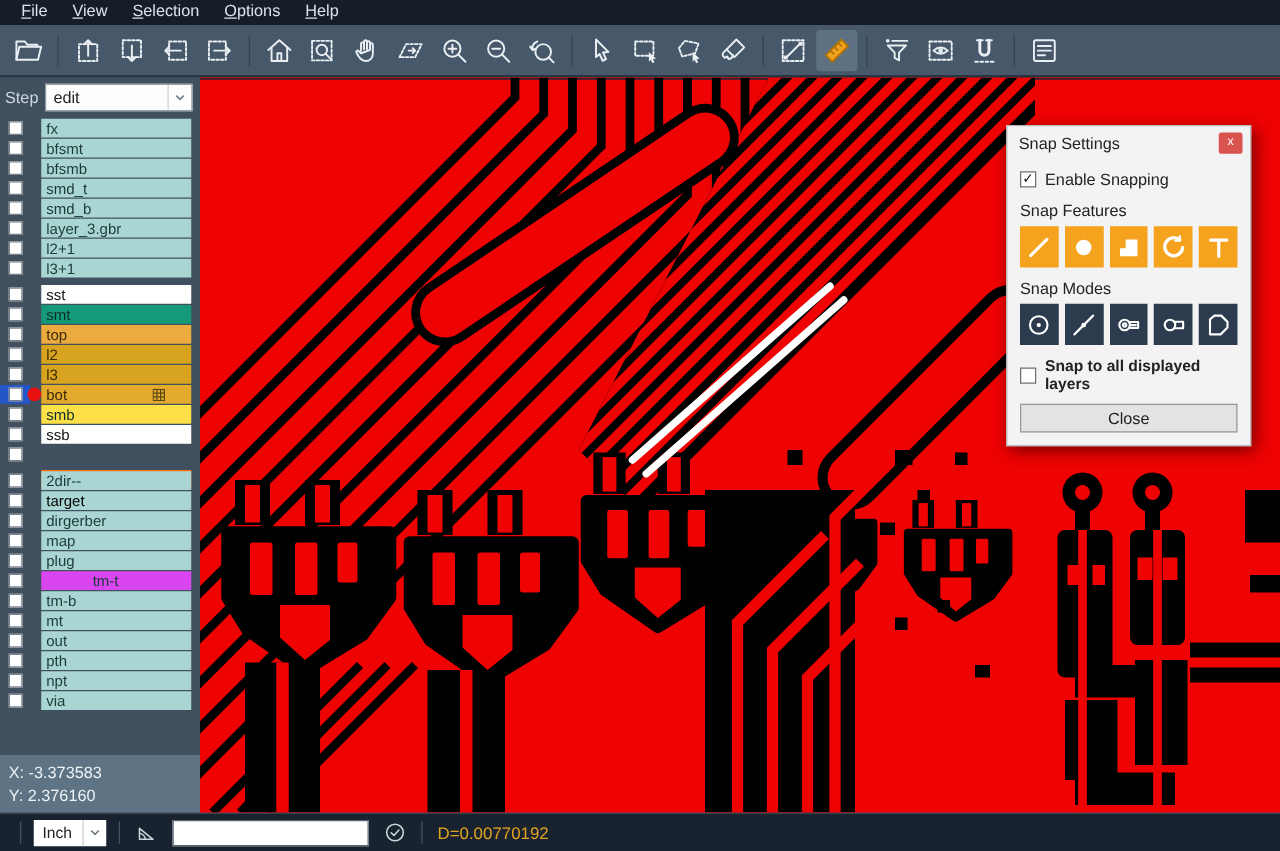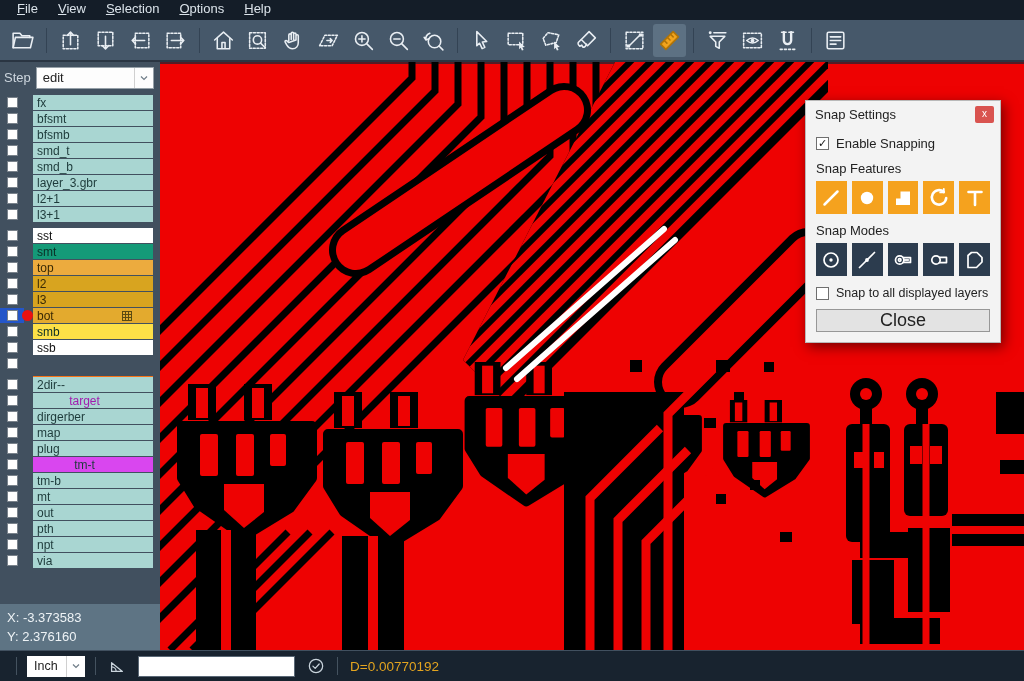--- a/index.html
+++ b/index.html
@@ -64,7 +64,7 @@
   .snap-btn.mode{background:#2c3c4e;}
   svg.gs{width:24px;height:24px;fill:none;stroke:#fff;stroke-width:1.7;stroke-linecap:round;stroke-linejoin:round;}
   .modes-label{margin-top:9px;}
-  .all-row{margin:10px 0 9px;}
+  .all-row{margin:10px 0 9px;font-weight:bold;}
   .all-row .chk-label{font-size:12.5px;}
   .close-btn{width:100%;height:23px;background:#e3e3e3;border:1px solid #979797;font-size:18px;color:#222;font-family:inherit;}
 

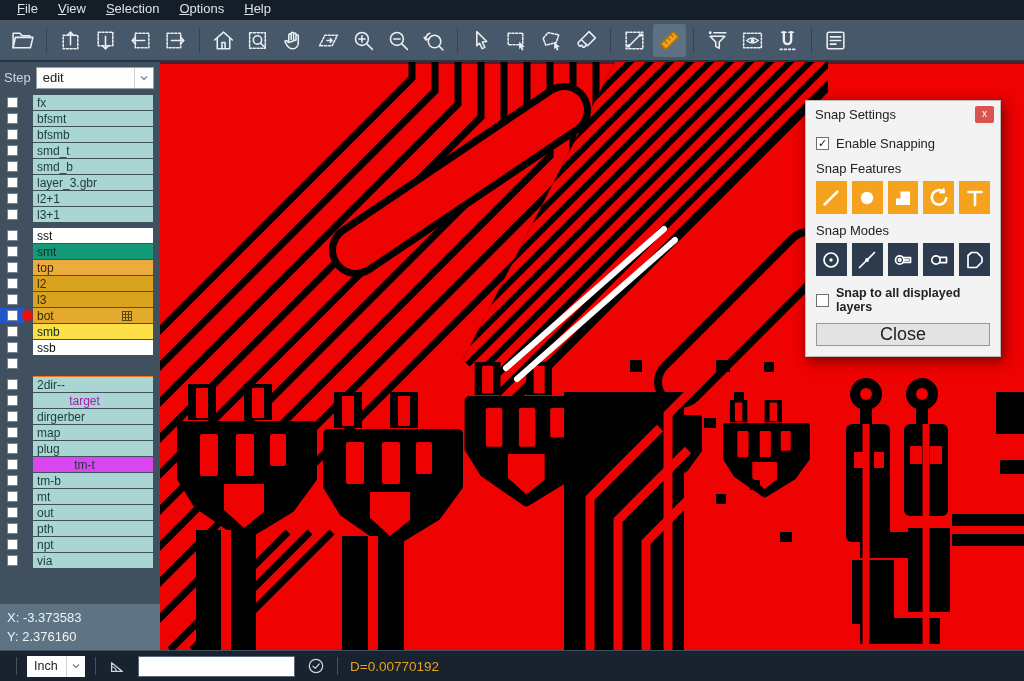--- a/index.html
+++ b/index.html
@@ -66,7 +66,7 @@
   .modes-label{margin-top:9px;}
   .all-row{margin:10px 0 9px;font-weight:bold;}
   .all-row .chk-label{font-size:12.5px;}
-  .close-btn{width:100%;height:23px;background:#e3e3e3;border:1px solid #979797;font-size:18px;color:#222;font-family:inherit;}
+  .close-btn{width:100%;height:23px;background:#e3e3e3;border:1px solid #979797;font-size:13px;color:#222;font-family:inherit;}
 
   
   .statusbar{position:absolute;left:0;right:0;bottom:0;height:30px;background:var(--bar-dark);display:flex;align-items:center;padding-left:16px;gap:10px;}

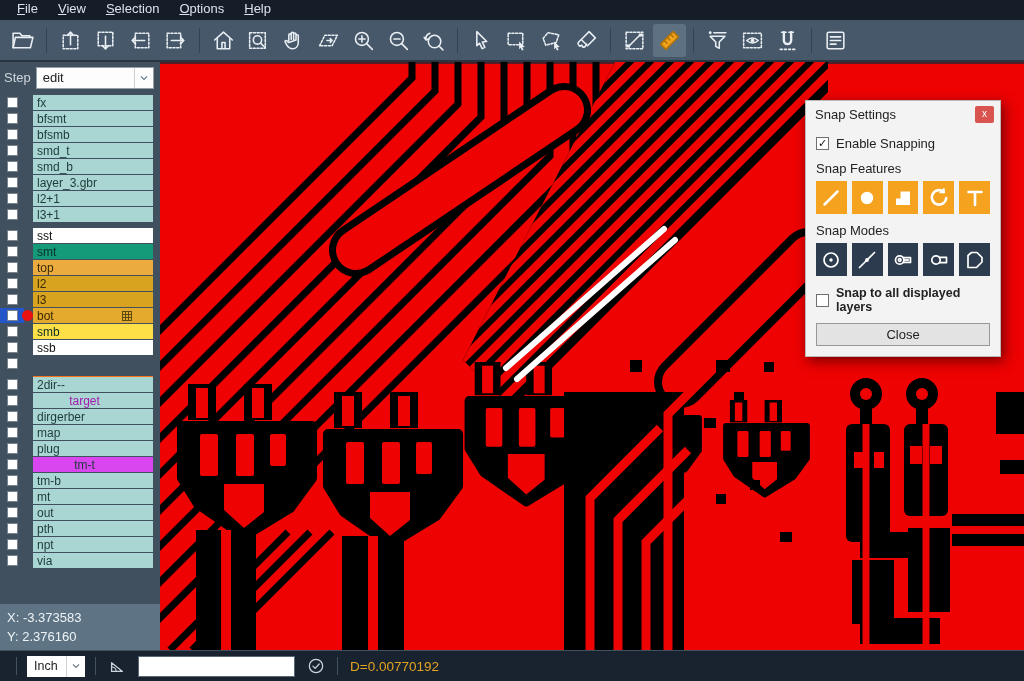--- a/index.html
+++ b/index.html
@@ -425,7 +425,7 @@
             <span class="cb"></span>
           </span>
           <span class="row-gap"></span>
-          <div class="lname" style="background: rgb(169, 214, 210); color: #a21caf; justify-content: center;">
+          <div class="lname" style="background: rgb(169, 214, 210); color: #000000;">
             <span>target</span>
           </div>
         </div>

